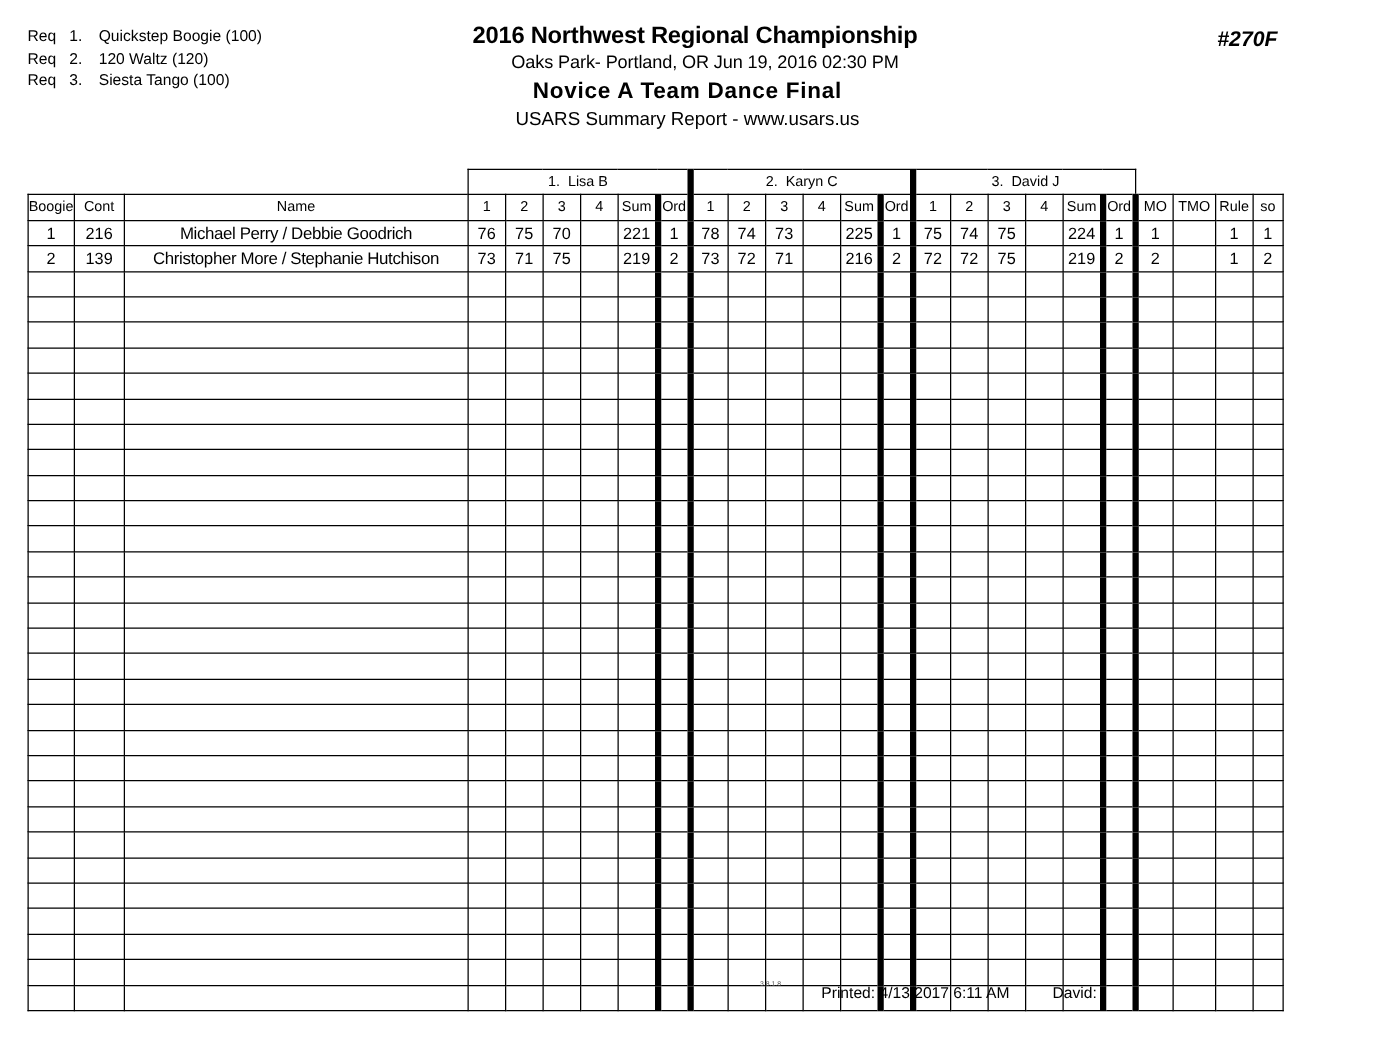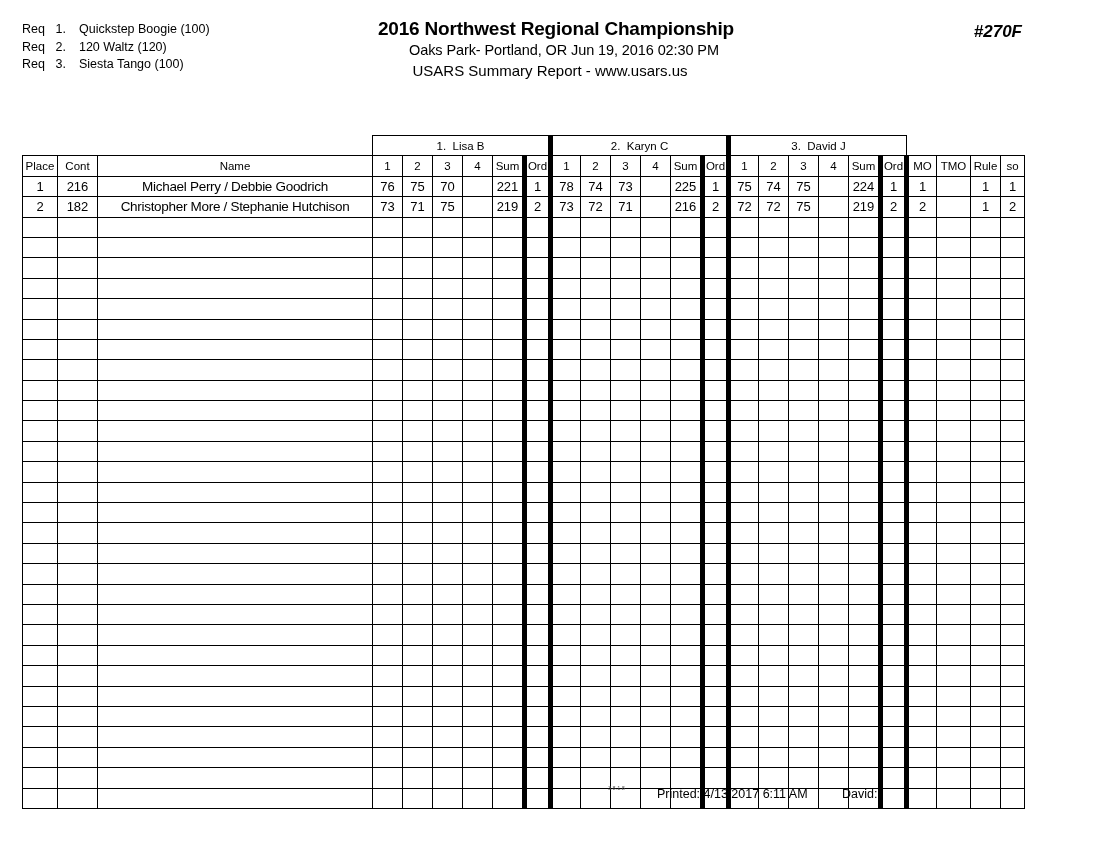--- a/index.html
+++ b/index.html
@@ -184,6 +184,7 @@
 <div id="titleblock">
   <div id="event-title">2016 Northwest Regional Championship</div>
   <div id="event-venue">Oaks Park- Portland, OR  Jun 19, 2016  02:30 PM</div>
+  <div id="event-round">Novice A Team Dance Final</div>
   <div id="event-report">USARS Summary Report - www.usars.us</div>
 </div>
 

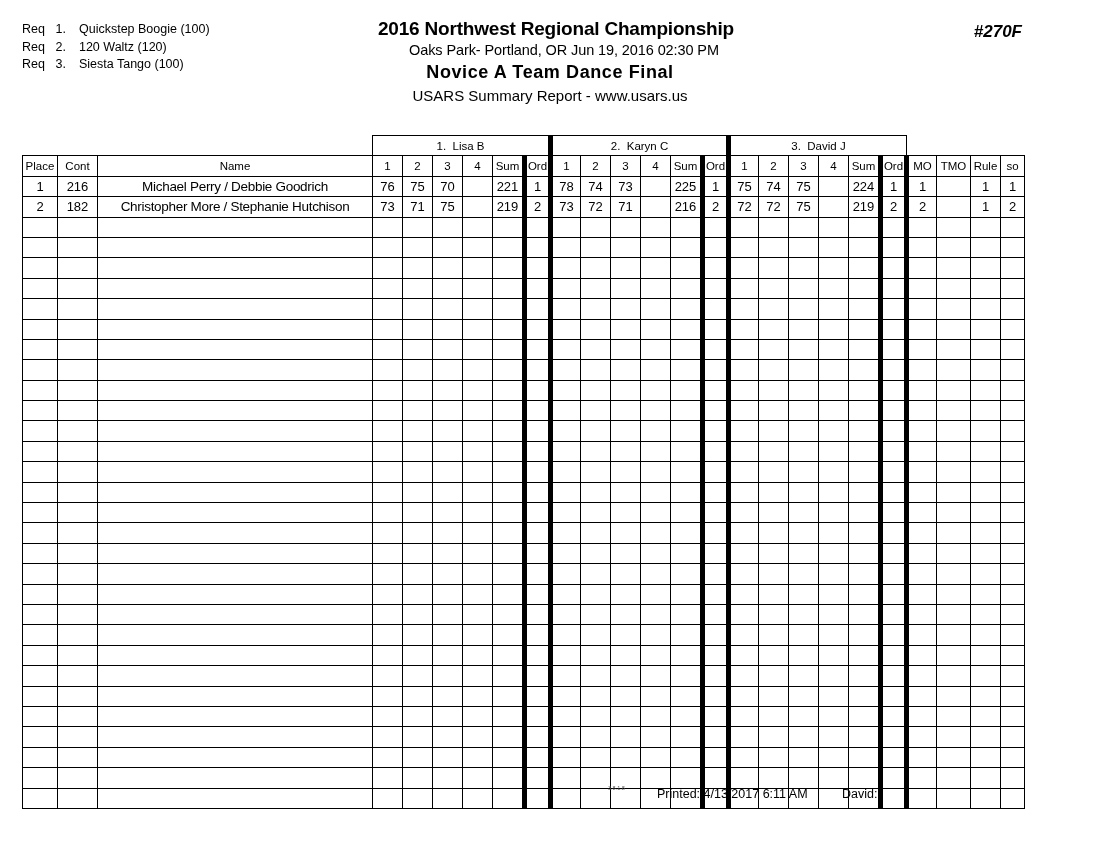--- a/index.html
+++ b/index.html
@@ -229,7 +229,7 @@
     </tr>
 
     <tr class="colhead">
-      <td>Place</td>
+      <td>Boogie</td>
       <td>Cont</td>
       <td class="lbl-left">Name</td>
 

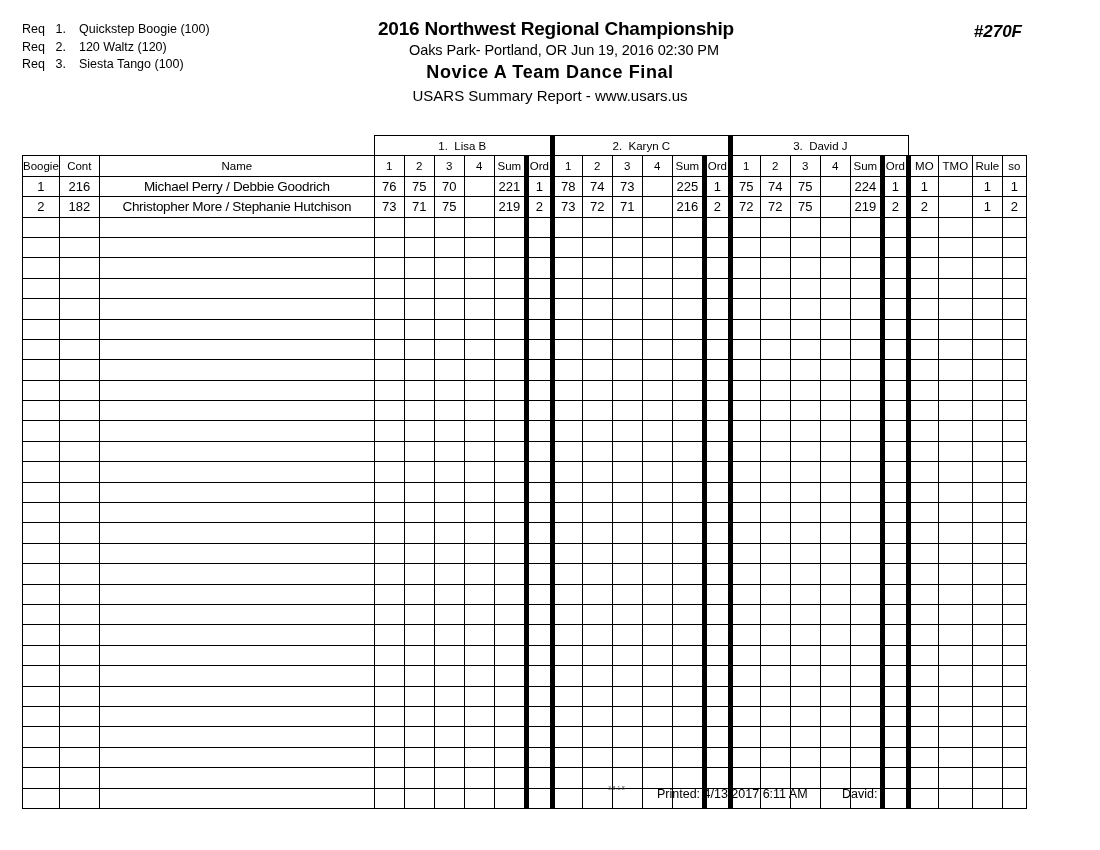--- a/index.html
+++ b/index.html
@@ -289,7 +289,7 @@
       </tr>
       <tr class="data">
         <td>2</td>
-        <td>182</td>
+        <td>139</td>
         <td class="name">Christopher More / Stephanie Hutchison</td>
         <td class="score">73</td>
         <td class="score">71</td>

